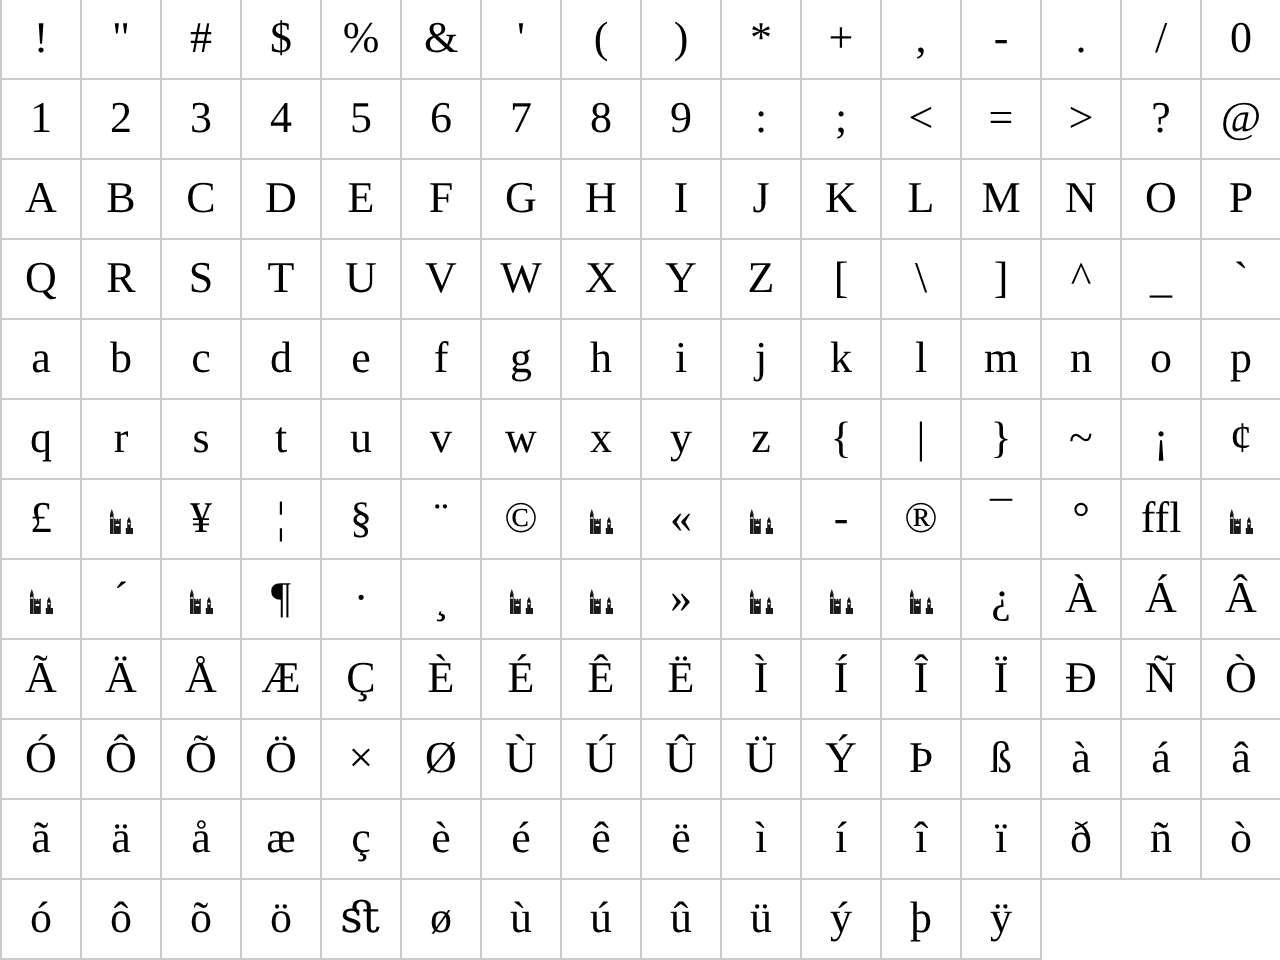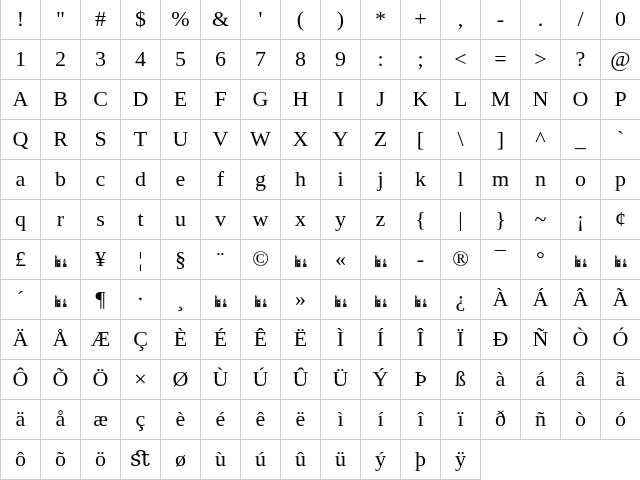--- a/index.html
+++ b/index.html
@@ -203,6 +203,7 @@
     <div class="cell">®</div>
     <div class="cell">¯</div>
     <div class="cell">°</div>
+    <div class="cell">ffl</div>
     <div class="cell"><svg width="14" height="13" viewBox="0 0 14 13" aria-hidden="true">
     <g fill="#1b1b1b">
 

